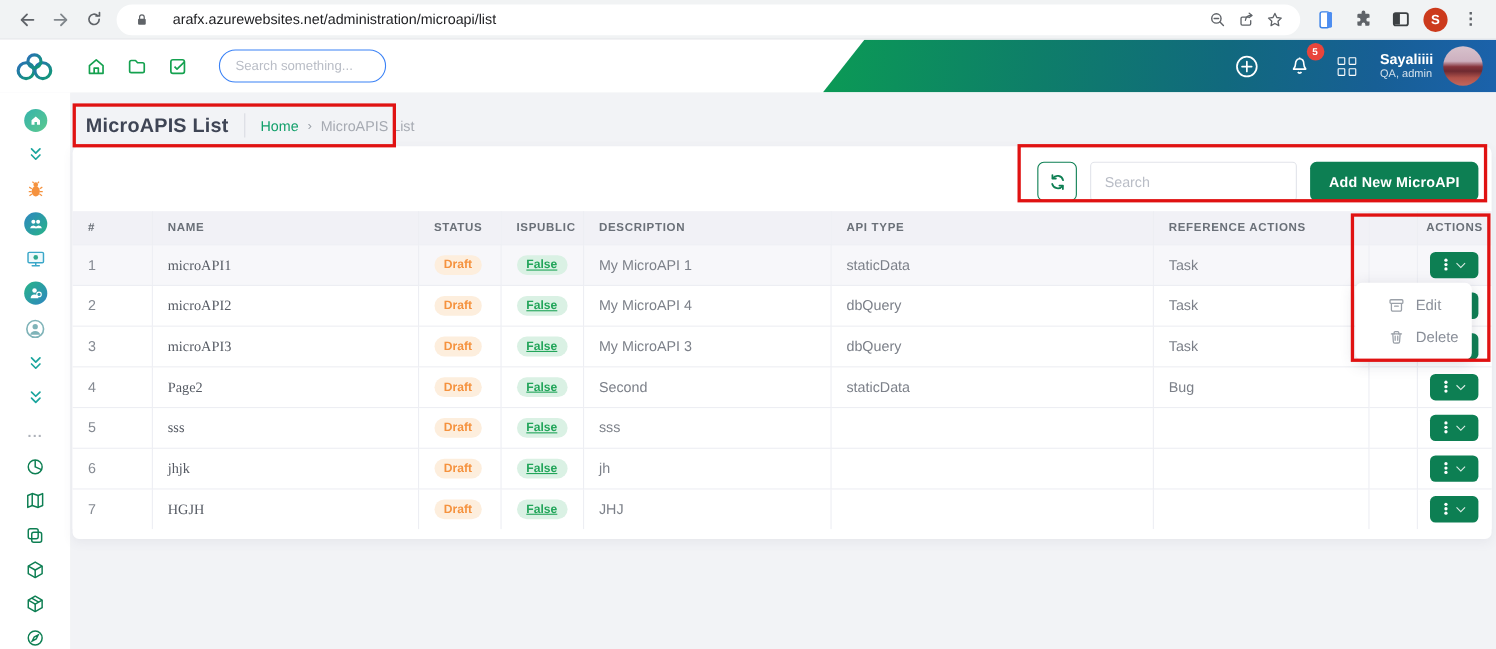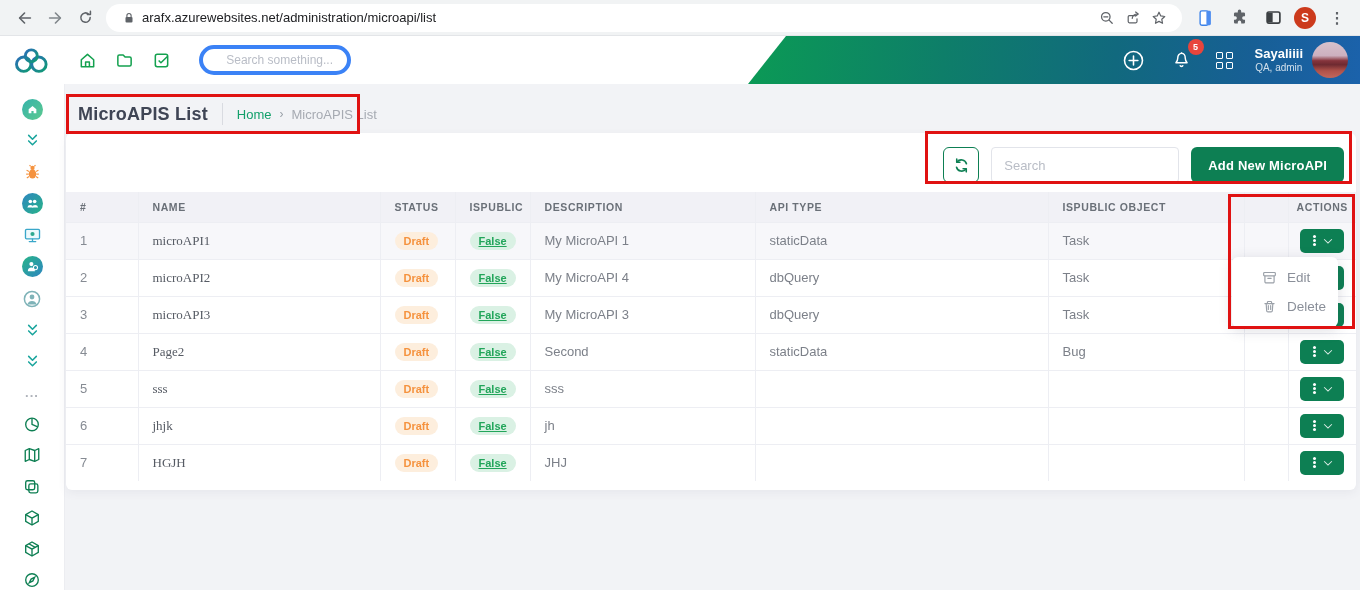--- a/index.html
+++ b/index.html
@@ -15,7 +15,7 @@
   .chrome svg{ display:block; }
   .nav-ico{ width:30px; height:30px; display:flex; align-items:center; justify-content:center; border-radius:50%; cursor:pointer; flex:0 0 auto; }
   .url-pill{ flex:1; height:28px; margin-left:6px; background:#fff; border-radius:14px; display:flex; align-items:center; padding:0 10px; }
-  .url-text{ font-size:13px; color:#202124; margin-left:0; flex:1; white-space:nowrap; overflow:hidden; }
+  .url-text{ font-size:13px; color:#202124; margin-left:15px; flex:1; white-space:nowrap; overflow:hidden; }
   .pill-ico{ width:26px; height:26px; display:flex; align-items:center; justify-content:center; flex:0 0 auto; }
   .chrome-right{ display:flex; align-items:center; gap:8px; margin-left:10px; }
   .cr-ico{ width:26px; height:26px; display:flex; align-items:center; justify-content:center; }

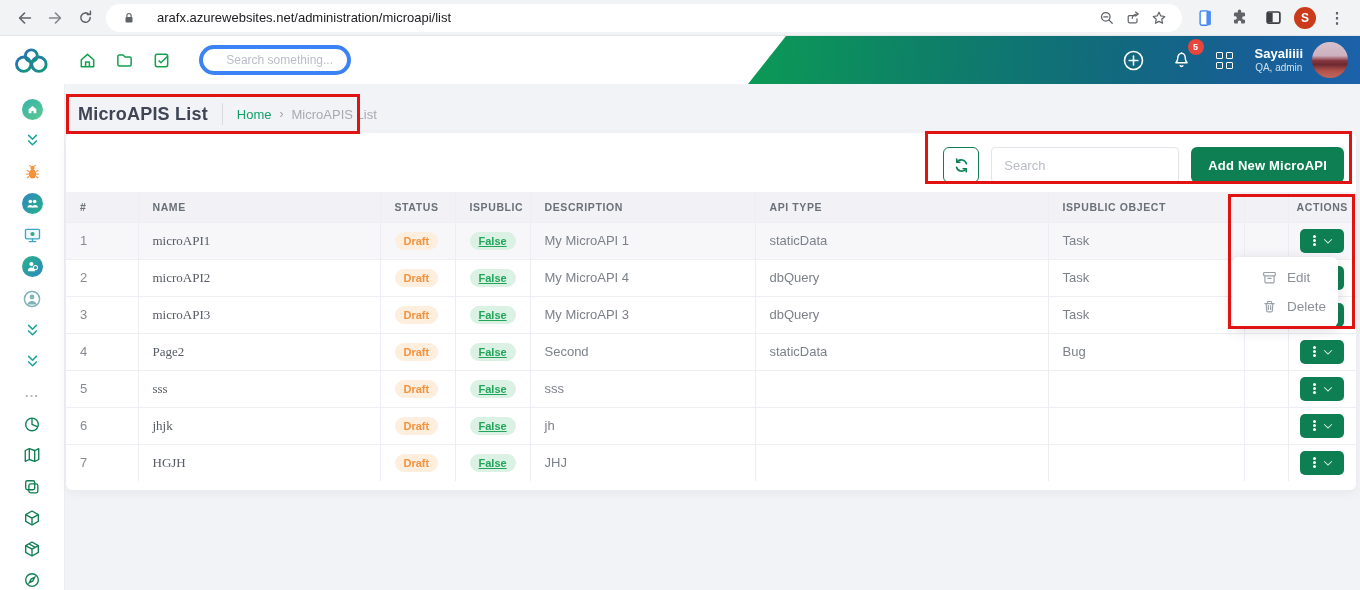--- a/index.html
+++ b/index.html
@@ -27,7 +27,7 @@
   .logo-box{ width:65px; height:48px; display:flex; align-items:center; justify-content:center; flex:0 0 auto; }
   .appbar-icons{ display:flex; align-items:center; gap:9px; margin-left:8px; }
   .appbar-icons .abico{ width:28px; height:28px; display:flex; align-items:center; justify-content:center; cursor:pointer; }
-  .app-search{ margin-left:24px; width:152px; height:30px; border:4px solid #3b82f6; border-radius:15px; padding:0 14px; font-size:12px; color:#5c616b; outline:none; background:#fff; font-family:"Liberation Sans",sans-serif;text-align:right; }
+  .app-search{ margin-left:24px; width:152px; height:30px; border:1px solid #3b82f6; border-radius:15px; padding:0 14px; font-size:12px; color:#5c616b; outline:none; background:#fff; font-family:"Liberation Sans",sans-serif; }
   .app-search::placeholder{ color:#b9bdc6; }
   .appbar-grad{ position:absolute; left:748px; right:0; top:0; bottom:0;
      background:linear-gradient(95deg,var(--grad-a) 0%,#0e7e69 32%,#11697e 60%,#175f95 82%,var(--grad-b) 100%);

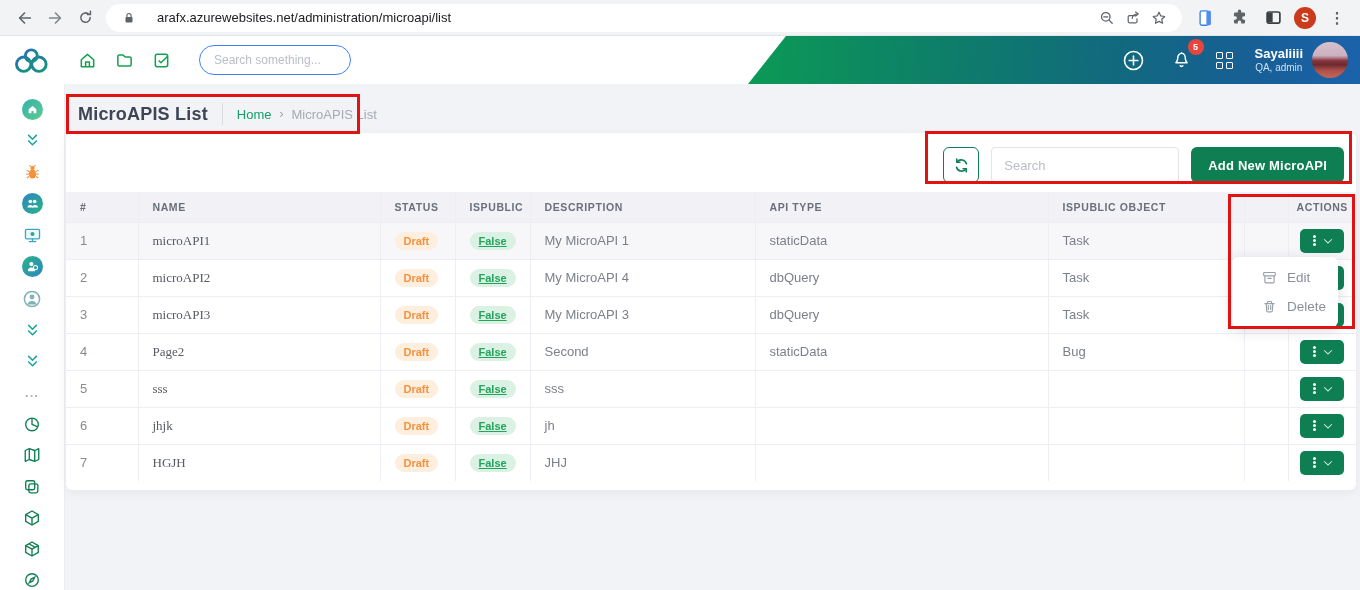--- a/index.html
+++ b/index.html
@@ -38,7 +38,7 @@
   .badge-count{ position:absolute; top:-7px; right:-8px; width:16px; height:16px; background:#e8453c; border-radius:50%; color:#fff; font-size:9px; font-weight:bold; display:flex; align-items:center; justify-content:center; }
   .grid-ico{ margin-left:20px; display:grid; grid-template-columns:7px 7px; grid-gap:3px; }
   .grid-ico span{ width:7px; height:7px; border:1.5px solid #fff; border-radius:1px; }
-  .user-block{ margin-left:22px; text-align:center; line-height:1.25; }
+  .user-block{ margin-left:22px; text-align:left; line-height:1.25; }
   .user-name{ color:#fff; font-size:13px; font-weight:bold; }
   .user-role{ color:rgba(255,255,255,.8); font-size:10px; }
   .avatar{ width:36px; height:36px; border-radius:50%; margin-left:9px; flex:0 0 auto;

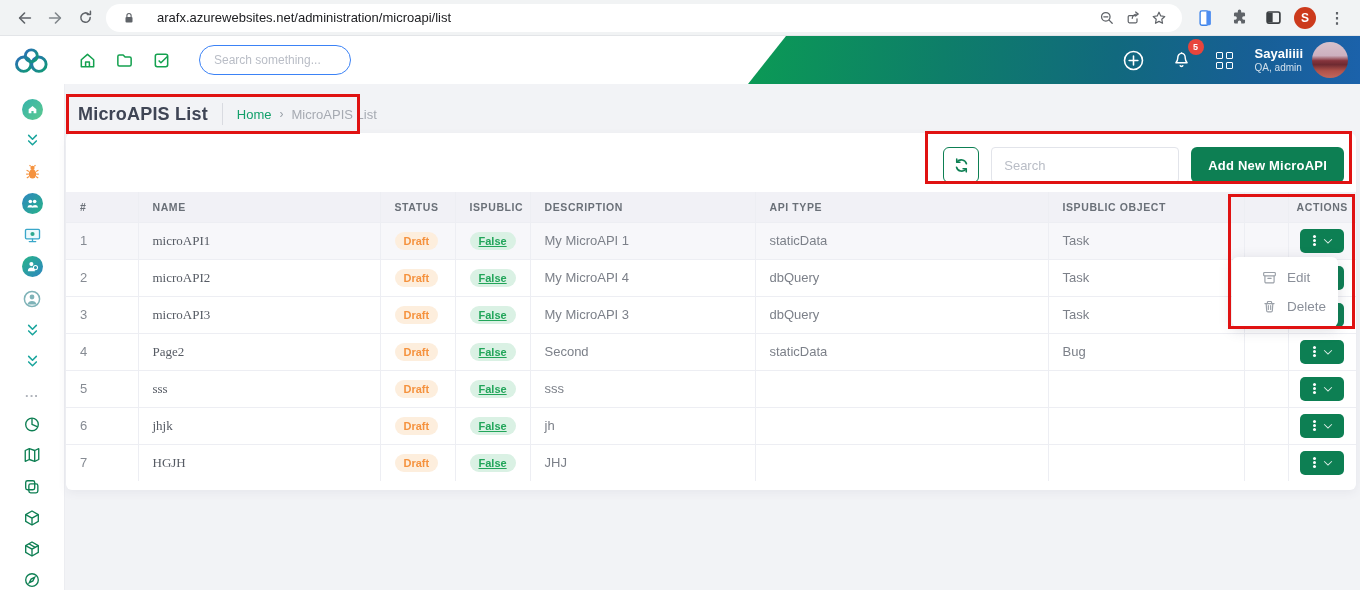--- a/index.html
+++ b/index.html
@@ -403,7 +403,7 @@
               <th>ISPUBLIC</th>
               <th>DESCRIPTION</th>
               <th>API TYPE</th>
-              <th>ISPUBLIC OBJECT</th>
+              <th>REFERENCE ACTIONS</th>
               <th></th>
               <th class="th-actions">ACTIONS</th>
             </tr>

